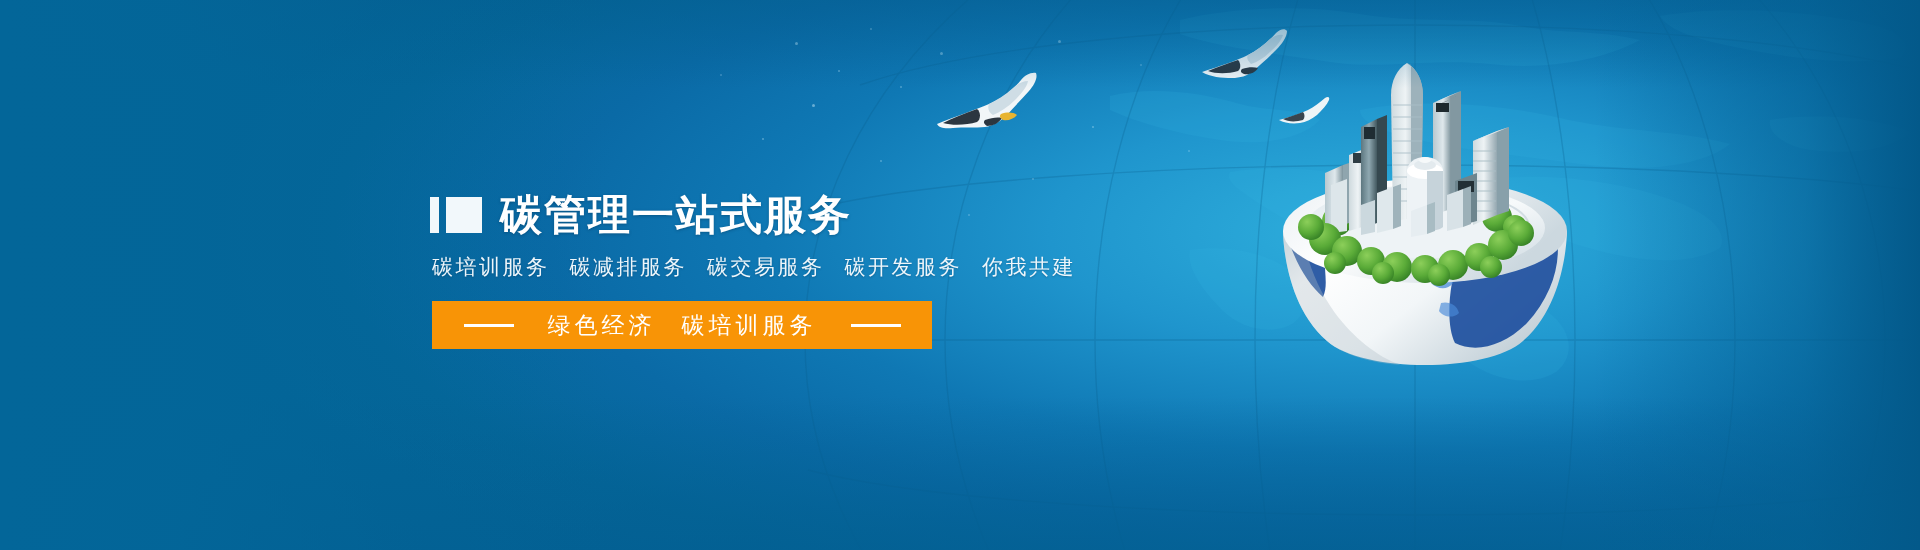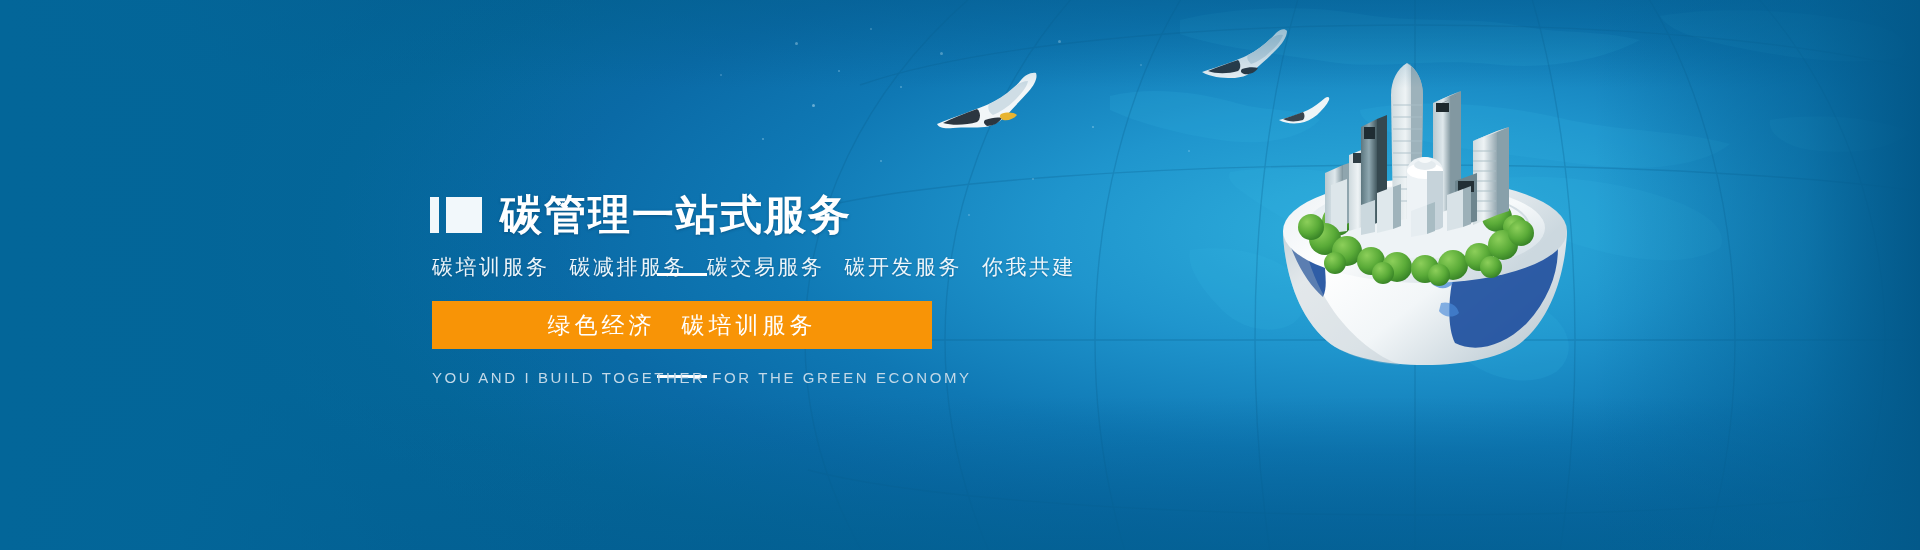--- a/index.html
+++ b/index.html
@@ -91,7 +91,6 @@
     background:#f89406;
     display:flex; align-items:center; justify-content:center;
     gap:34px;
-    flex-direction:column;
   }
   .orange-bar .dash { width:50px; height:3px; background:#ffffff; display:block; flex:0 0 auto; }
   .orange-bar .slogan {

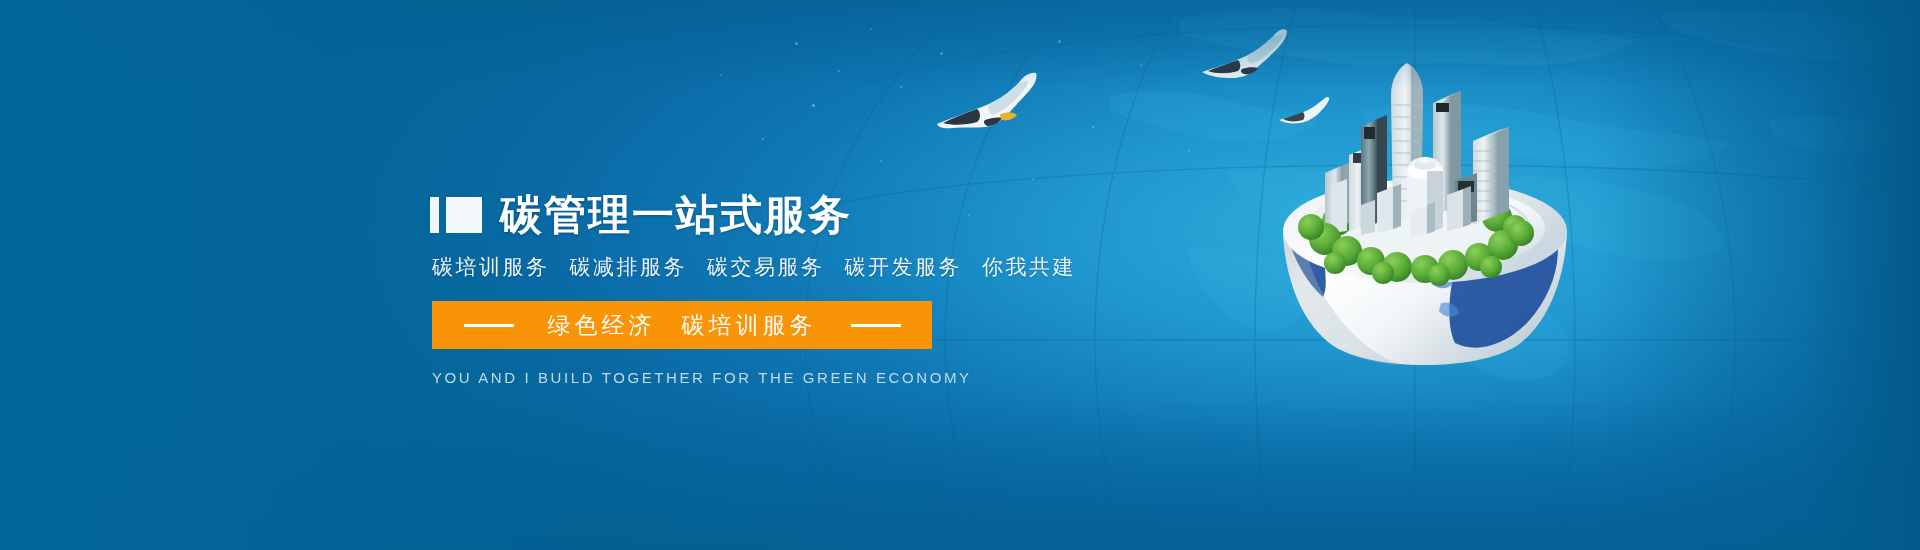--- a/index.html
+++ b/index.html
@@ -371,7 +371,6 @@
       <span class="dash"></span>
     </div>
 
-    <div class="tagline">YOU AND I BUILD TOGETHER FOR THE GREEN ECONOMY</div>
   </div>
 
 </div>

